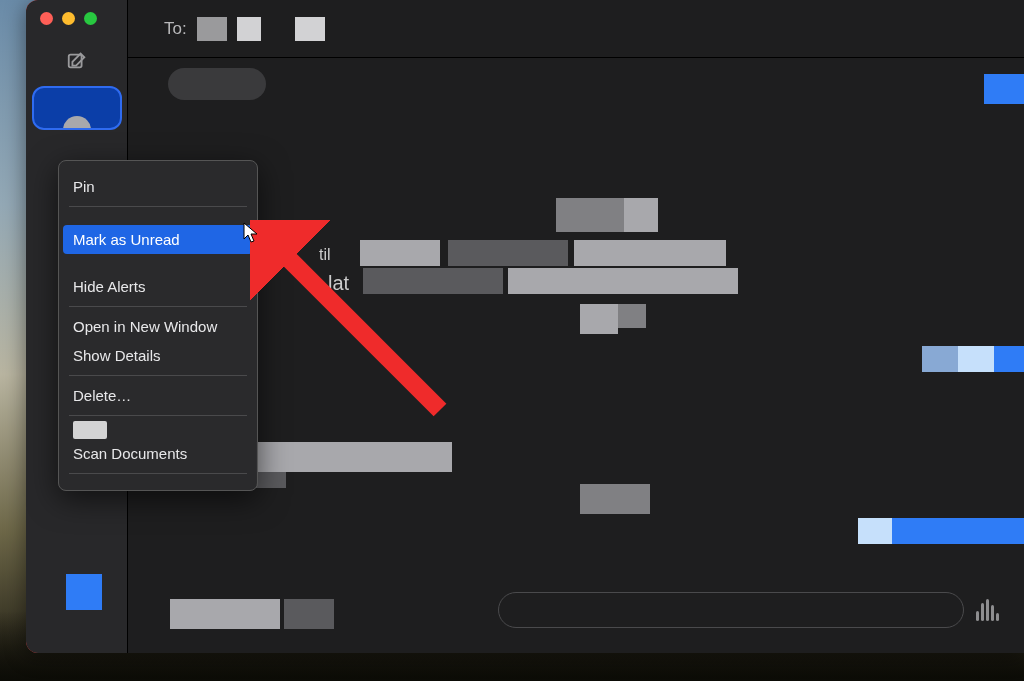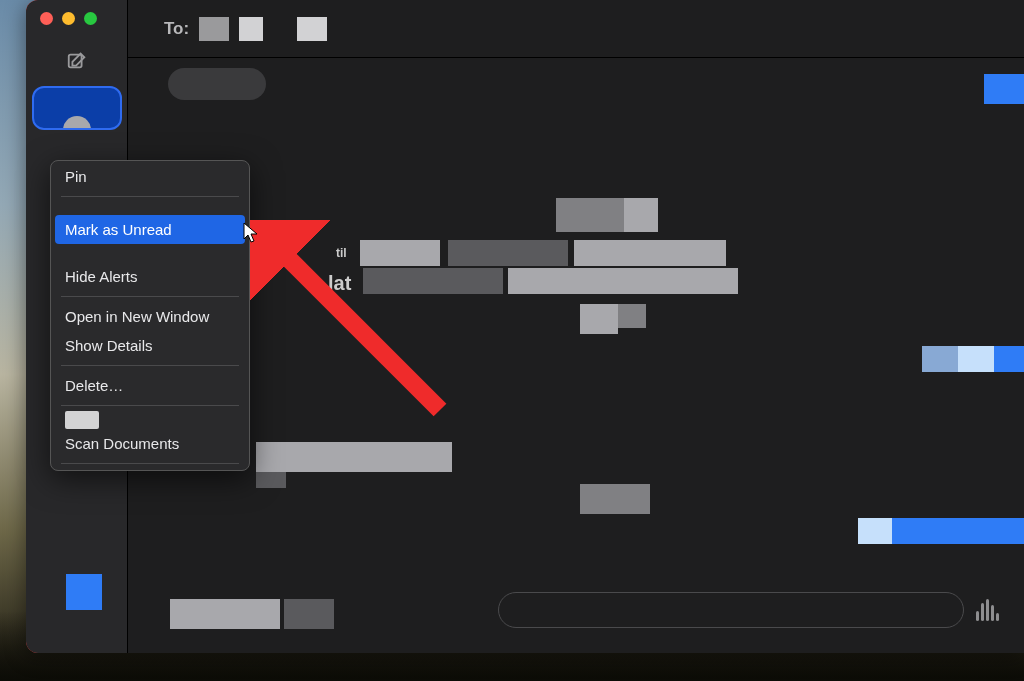--- a/index.html
+++ b/index.html
@@ -23,7 +23,6 @@
     box-shadow: -2px 4px 20px rgba(0,0,0,0.4);
     display: flex;
     overflow: hidden;
-    font-weight: bold;
   }
 
   

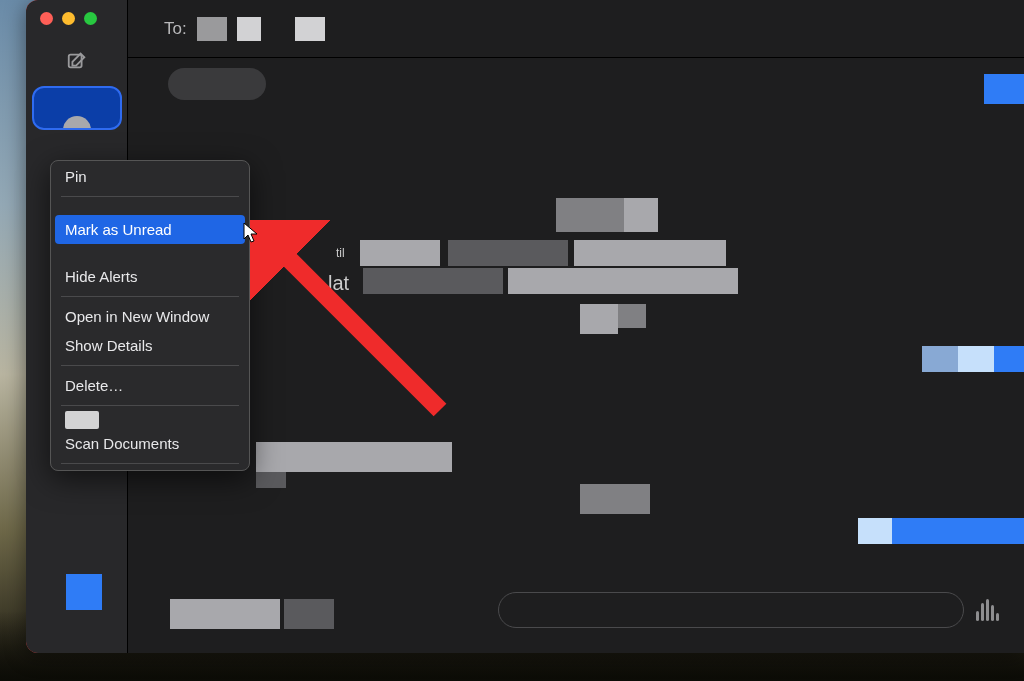--- a/index.html
+++ b/index.html
@@ -82,10 +82,10 @@
 
   
   .ctx {
-    position:absolute; left:50px; top:160px; width:200px;
+    position:absolute; left:58px; top:160px; width:200px;
     background:#2b2b2dfa; border:1px solid #555; border-radius:8px;
     box-shadow:0 8px 30px rgba(0,0,0,0.6);
-    padding:1px 0; z-index:20;
+    padding:11px 0; z-index:20;
     font-size:15px; color:#e8e8ea;
   }
   .ctx .item { padding:6px 14px; cursor:default; white-space:nowrap;}

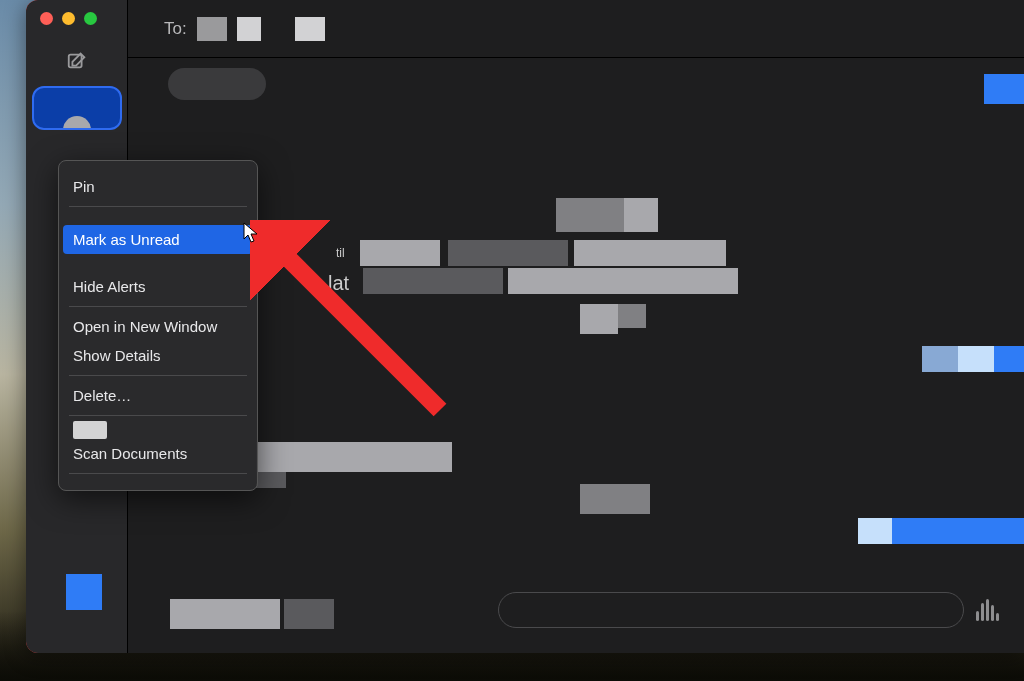--- a/index.html
+++ b/index.html
@@ -147,7 +147,7 @@
       <div class="rb" style="left:428px; top:140px; width:68px; height:34px;"></div>
       <div class="rb light" style="left:496px; top:140px; width:34px; height:34px;"></div>
 
-      <span style="position:absolute;left:208px;top:188px;color:#ccc;font-size:12px;">til</span>
+      <span style="position:absolute;left:191px;top:188px;color:#ccc;font-size:16px;">til</span>
       <div class="rb light" style="left:232px; top:182px; width:80px; height:26px;"></div>
       <div class="rb dark" style="left:320px; top:182px; width:120px; height:26px;"></div>
       <div class="rb light" style="left:446px; top:182px; width:152px; height:26px;"></div>

